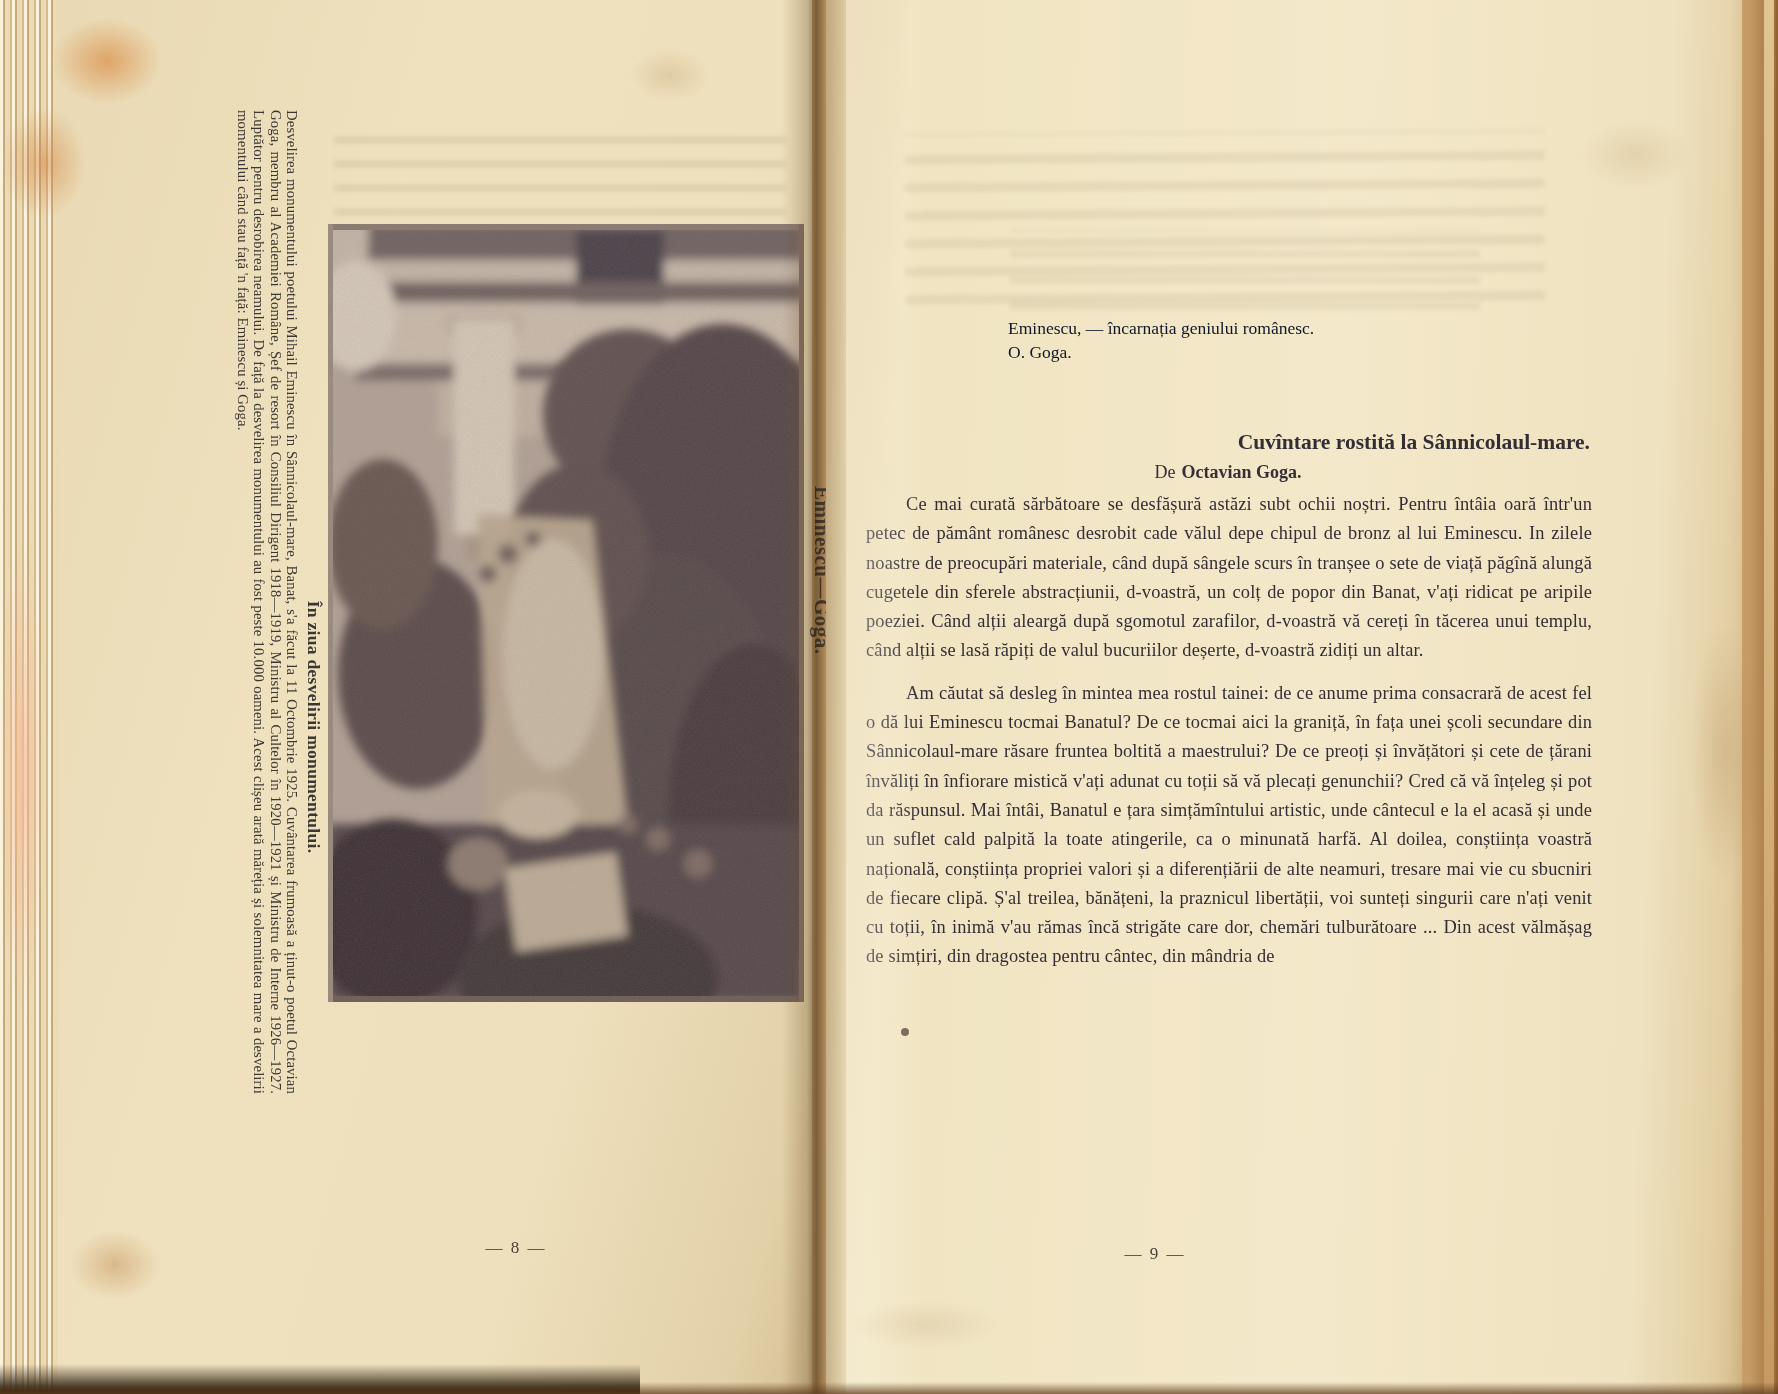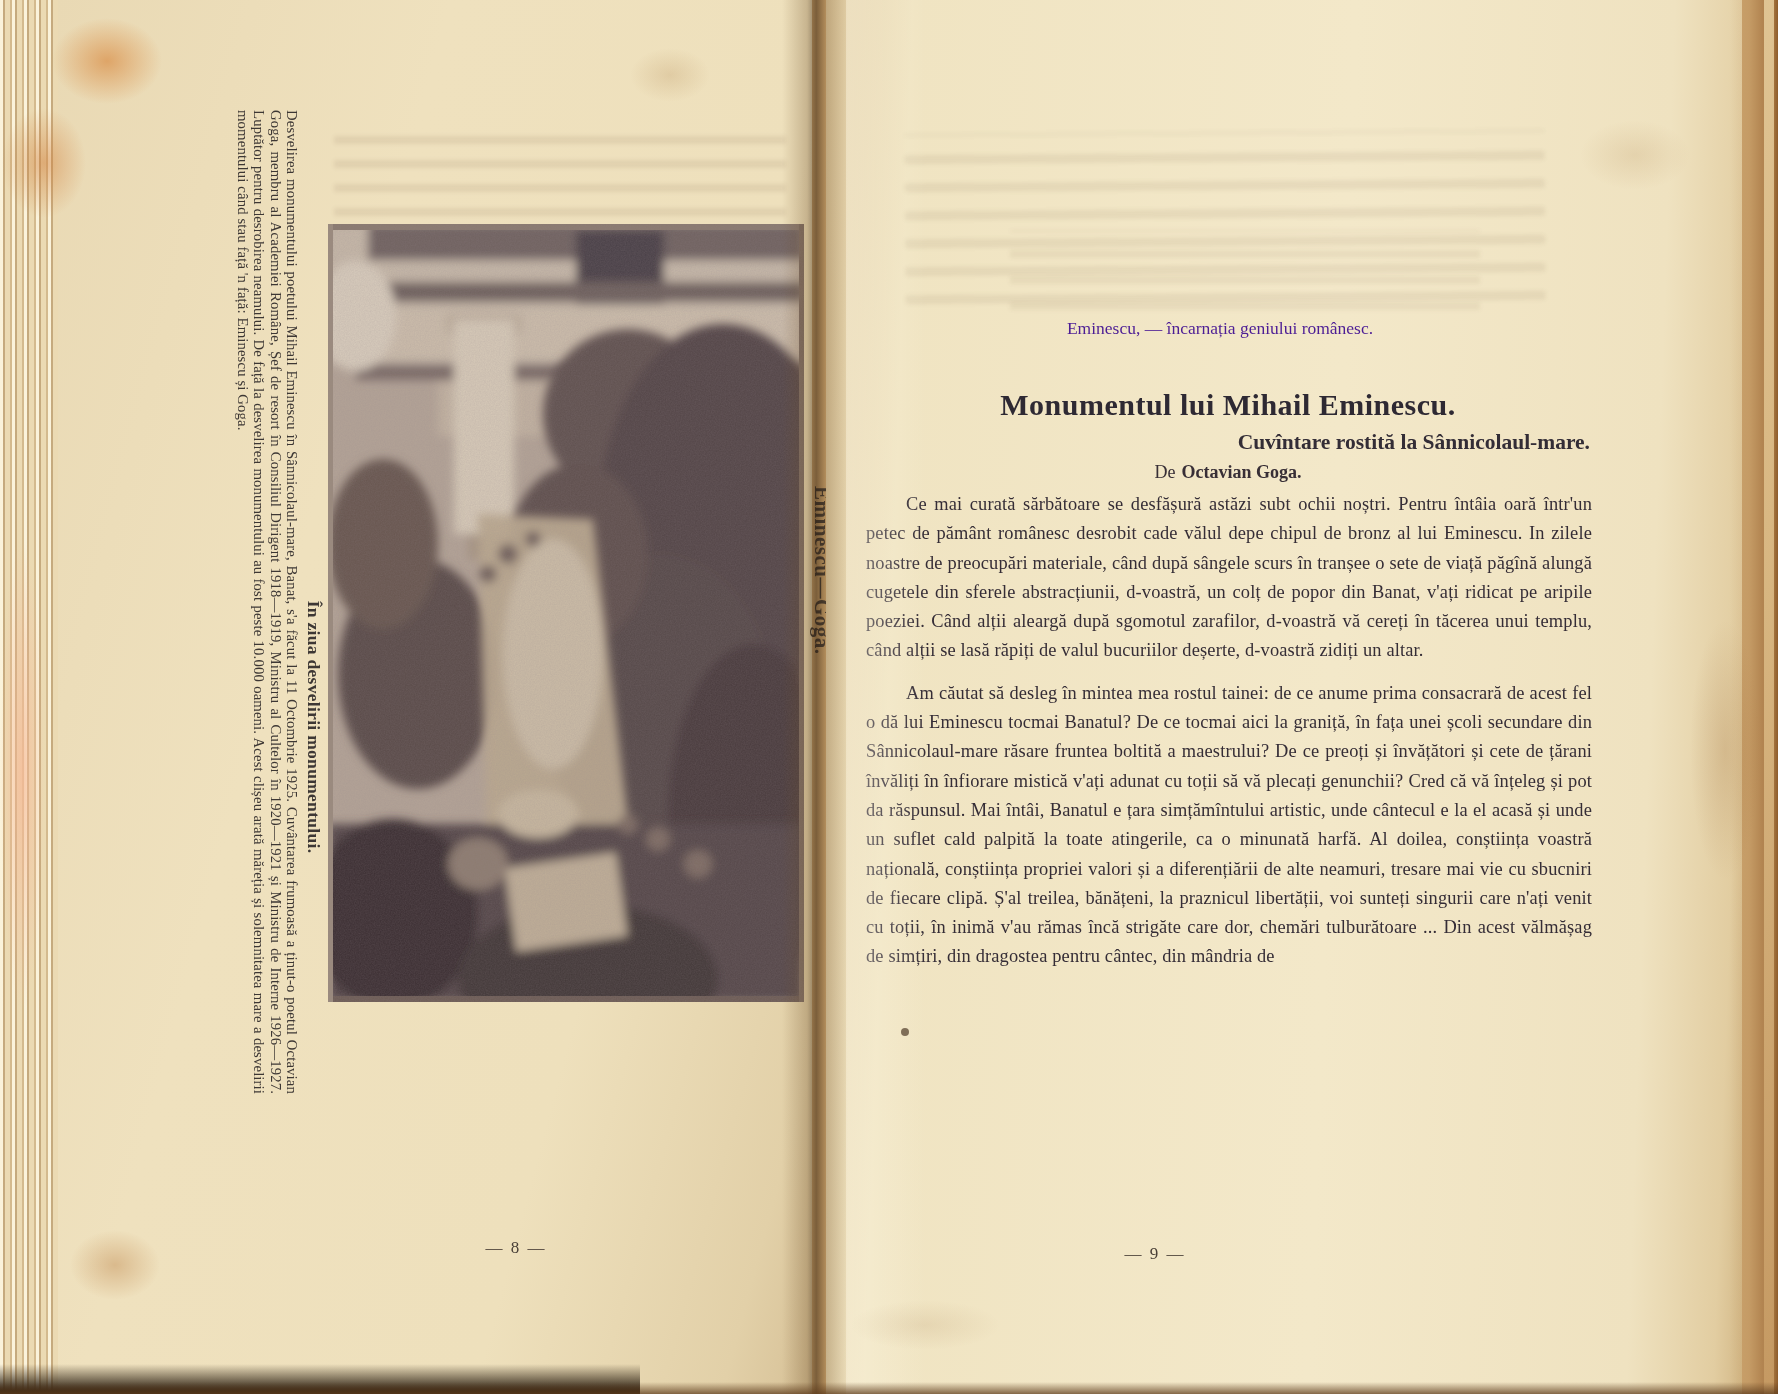--- a/index.html
+++ b/index.html
@@ -119,8 +119,8 @@
 
   
   .epigraph{
-    position:absolute;left:1008px;top:316px;width:424px;text-align:center;
-    font-size:17.5px;line-height:24px;color:#4c1d95;
+    position:absolute;left:1008px;top:316px;width:424px;text-align:left;
+    font-size:17.5px;line-height:24px;color:#0f172a;
   }
   .epigraph .attr{padding-right:26px;}
   .title{

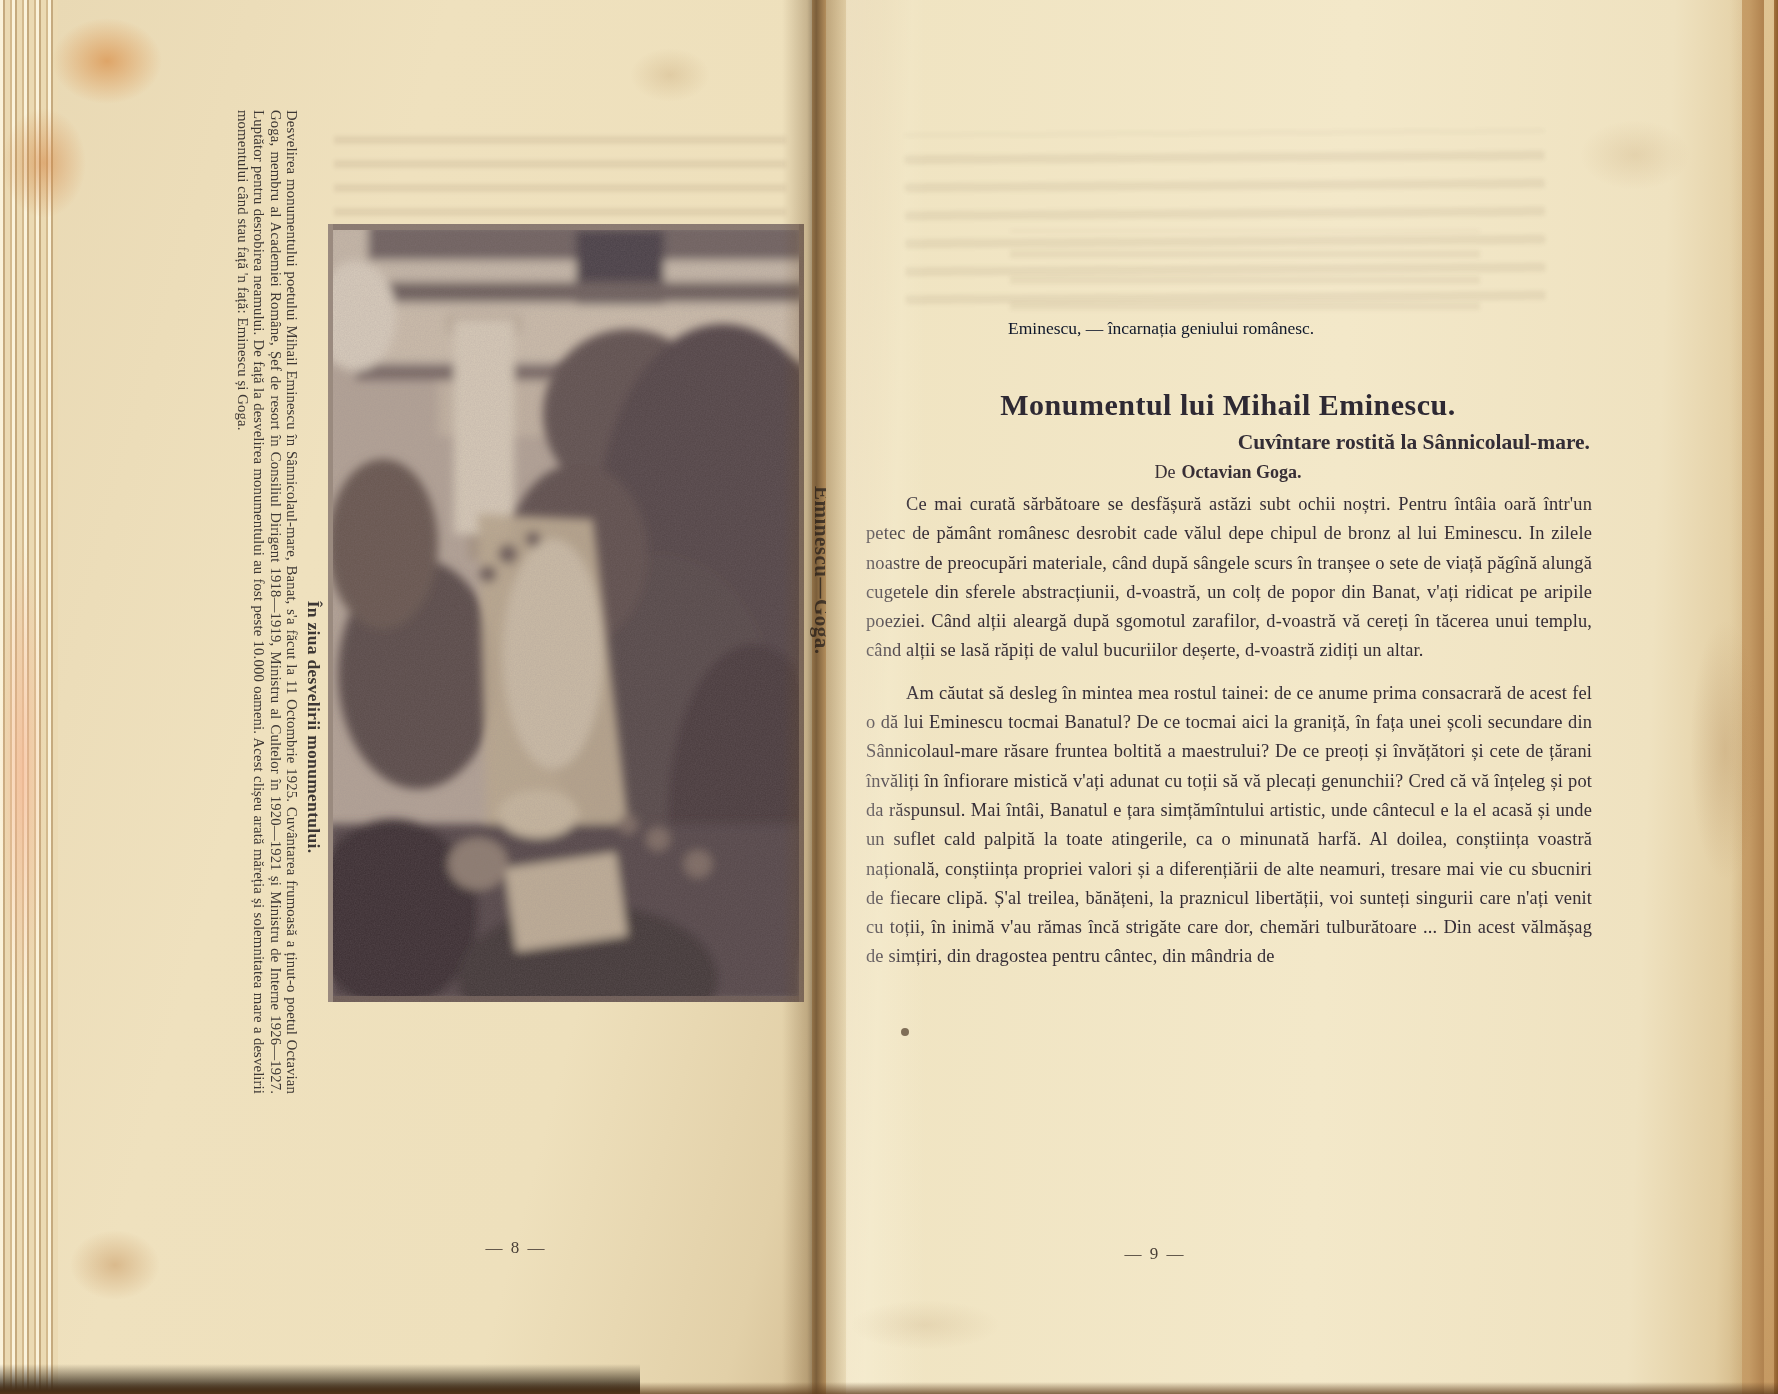--- a/index.html
+++ b/index.html
@@ -231,6 +231,7 @@
 
   <div class="epigraph">
     <div>Eminescu, — încarnația geniului românesc.</div>
+    <div class="attr">O. Goga.</div>
   </div>
 
   <h1 class="title" style="margin:0">Monumentul lui Mihail Eminescu.</h1>

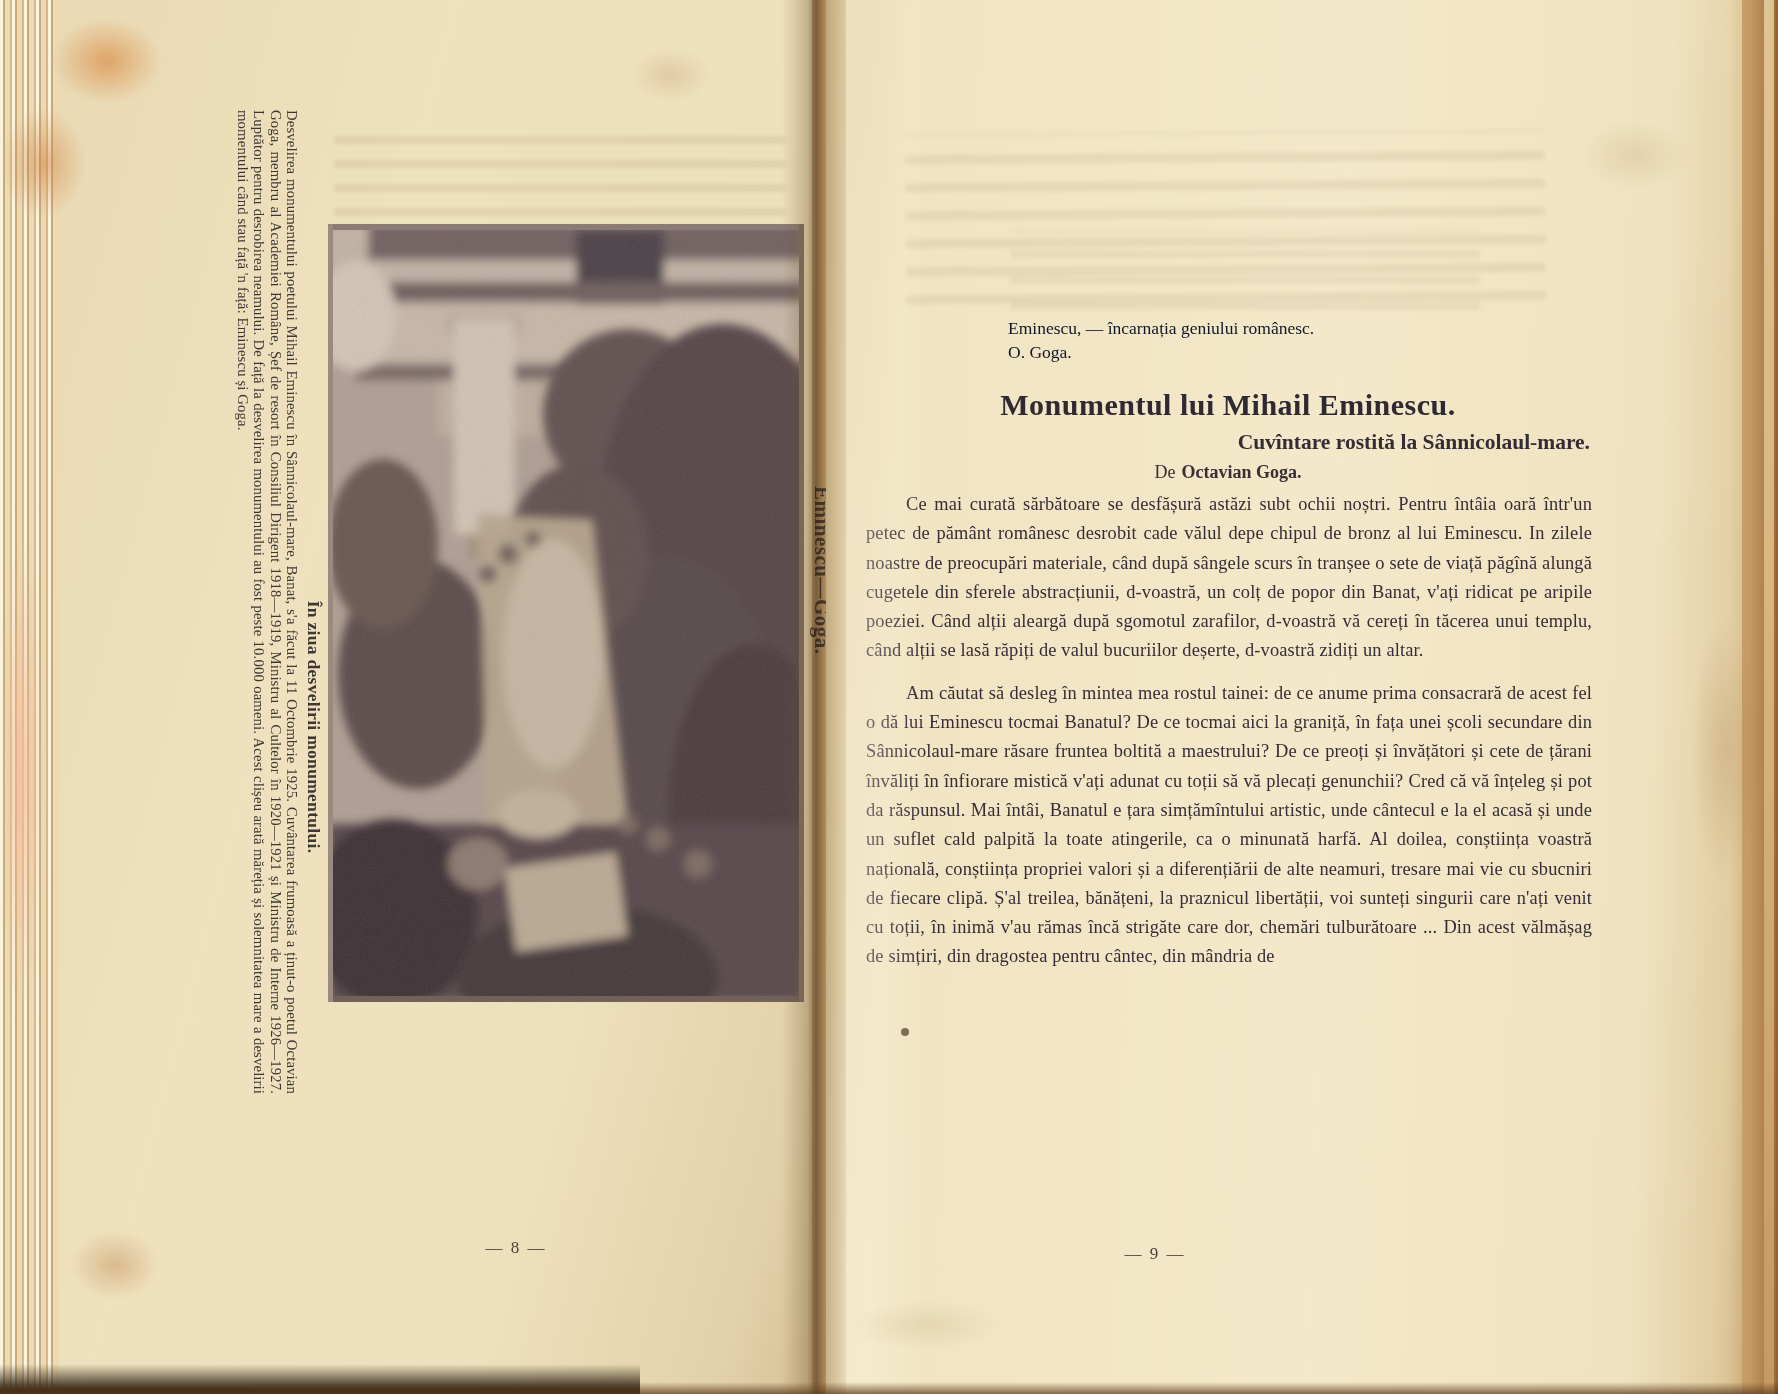--- a/index.html
+++ b/index.html
@@ -234,7 +234,6 @@
     <div class="attr">O. Goga.</div>
   </div>
 
-  <h1 class="title" style="margin:0">Monumentul lui Mihail Eminescu.</h1>
   <h2 class="subtitle" style="margin:0">Cuvîntare rostită la Sânnicolaul-mare.</h2>
   <div class="byline">
     <span>De</span><span class="b">Octavian Goga.</span>

